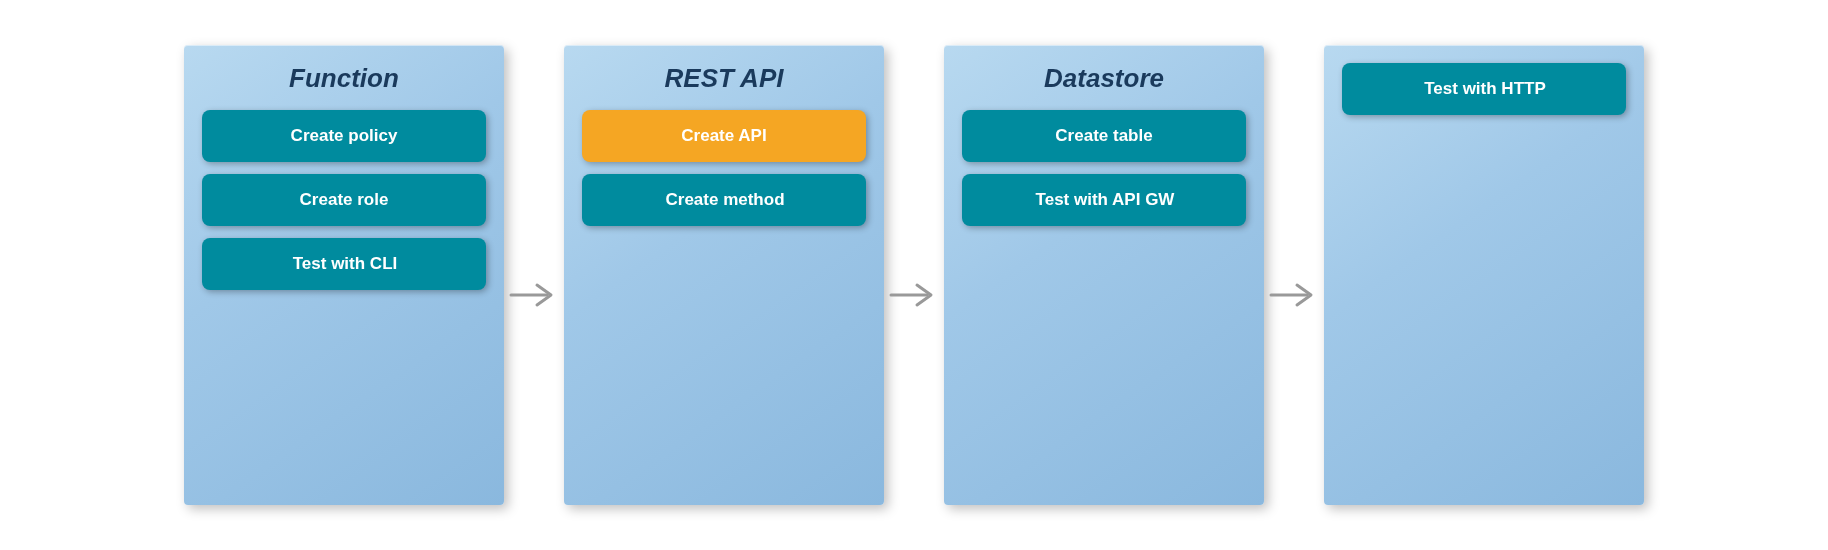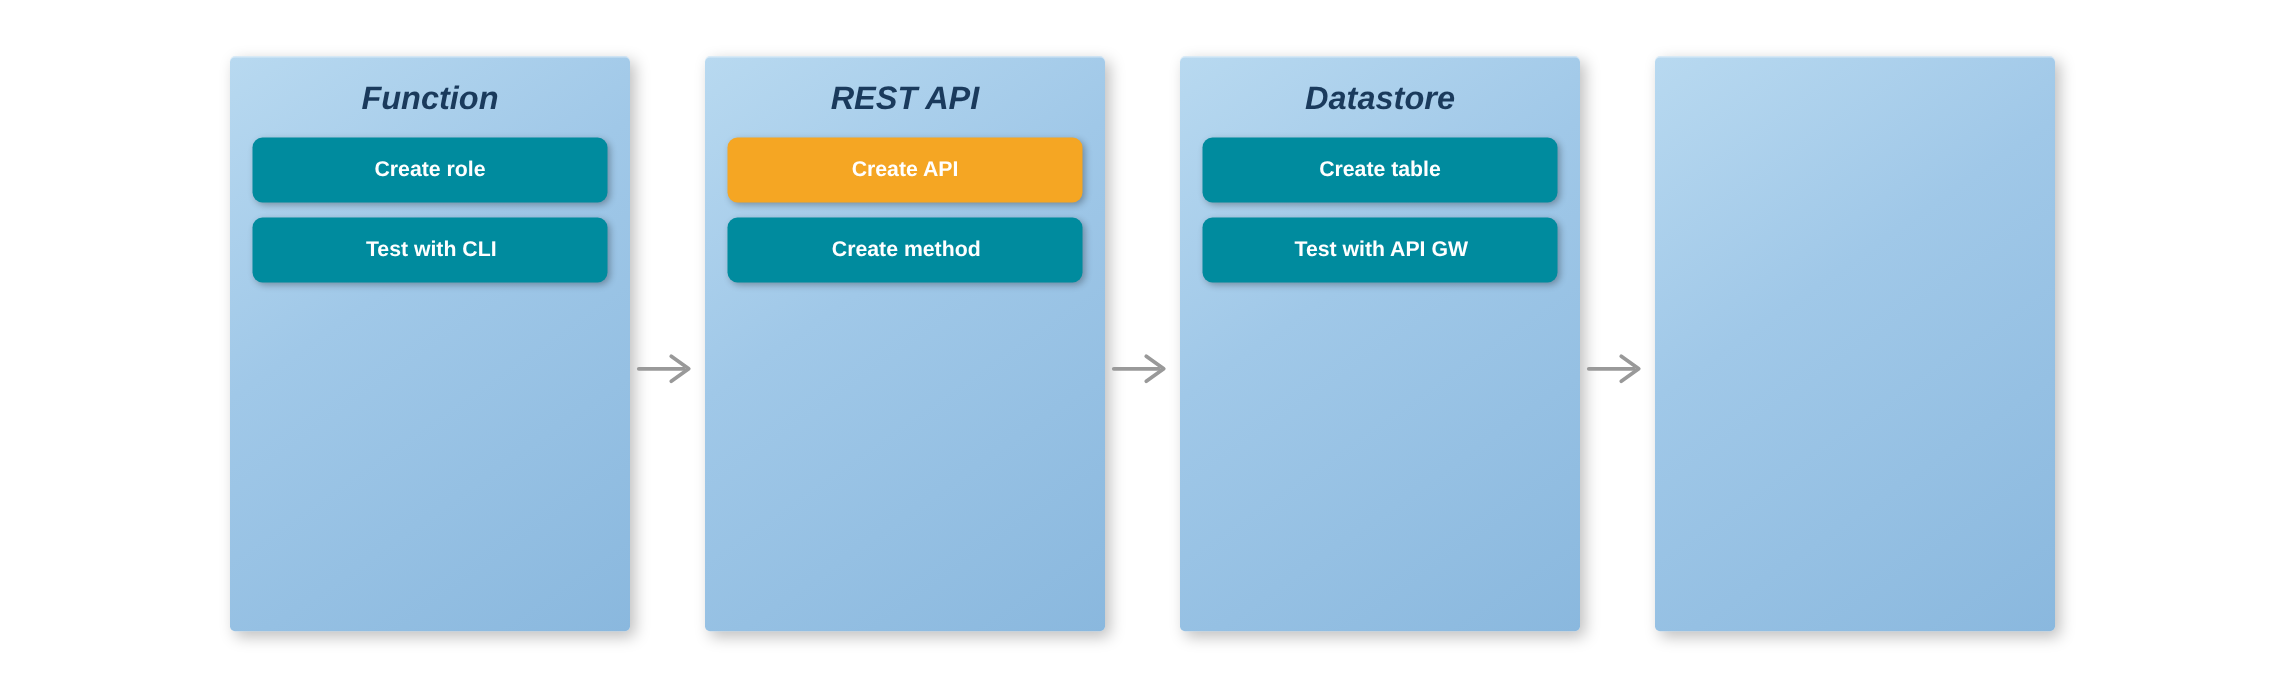--- a/index.html
+++ b/index.html
@@ -123,6 +123,7 @@
         </svg>
       </div>
     <div class="panel">
+      <div class="btn-item"><span>Test with HTTP</span></div>
     </div>
   </div>
 

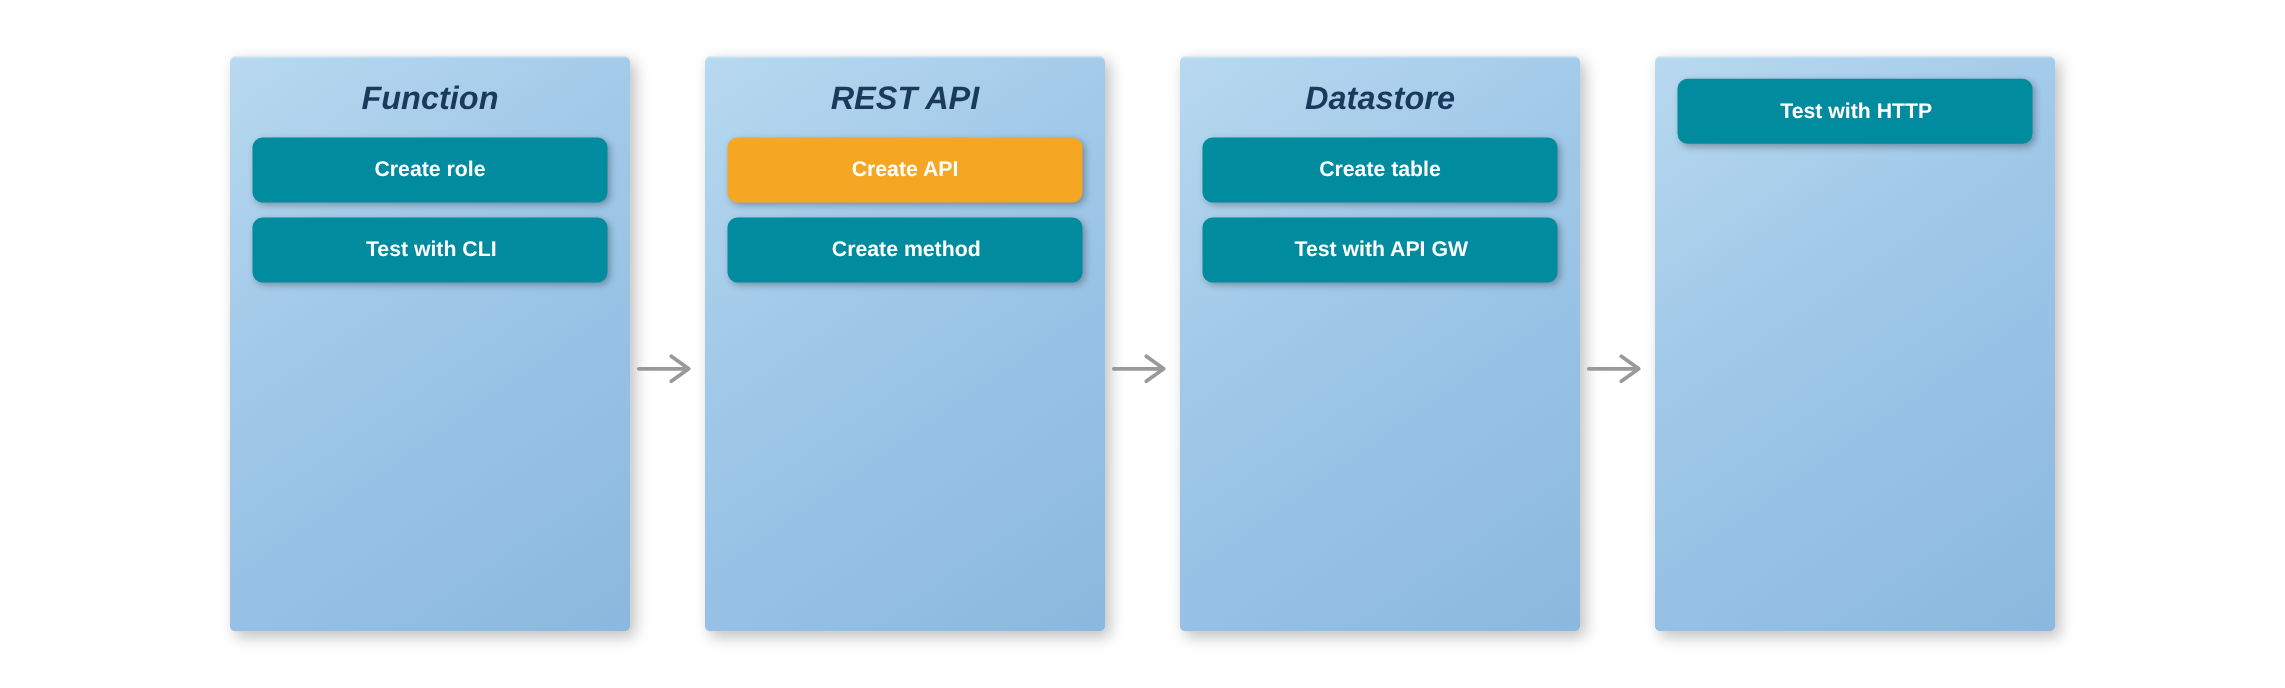--- a/index.html
+++ b/index.html
@@ -91,6 +91,7 @@
 <div class="diagram">
 <div class="panel">
       <div class="panel-title">Function</div>
+      <div class="btn-item"><span>Create policy</span></div>
       <div class="btn-item"><span>Create role</span></div>
       <div class="btn-item"><span>Test with CLI</span></div>
     </div>

